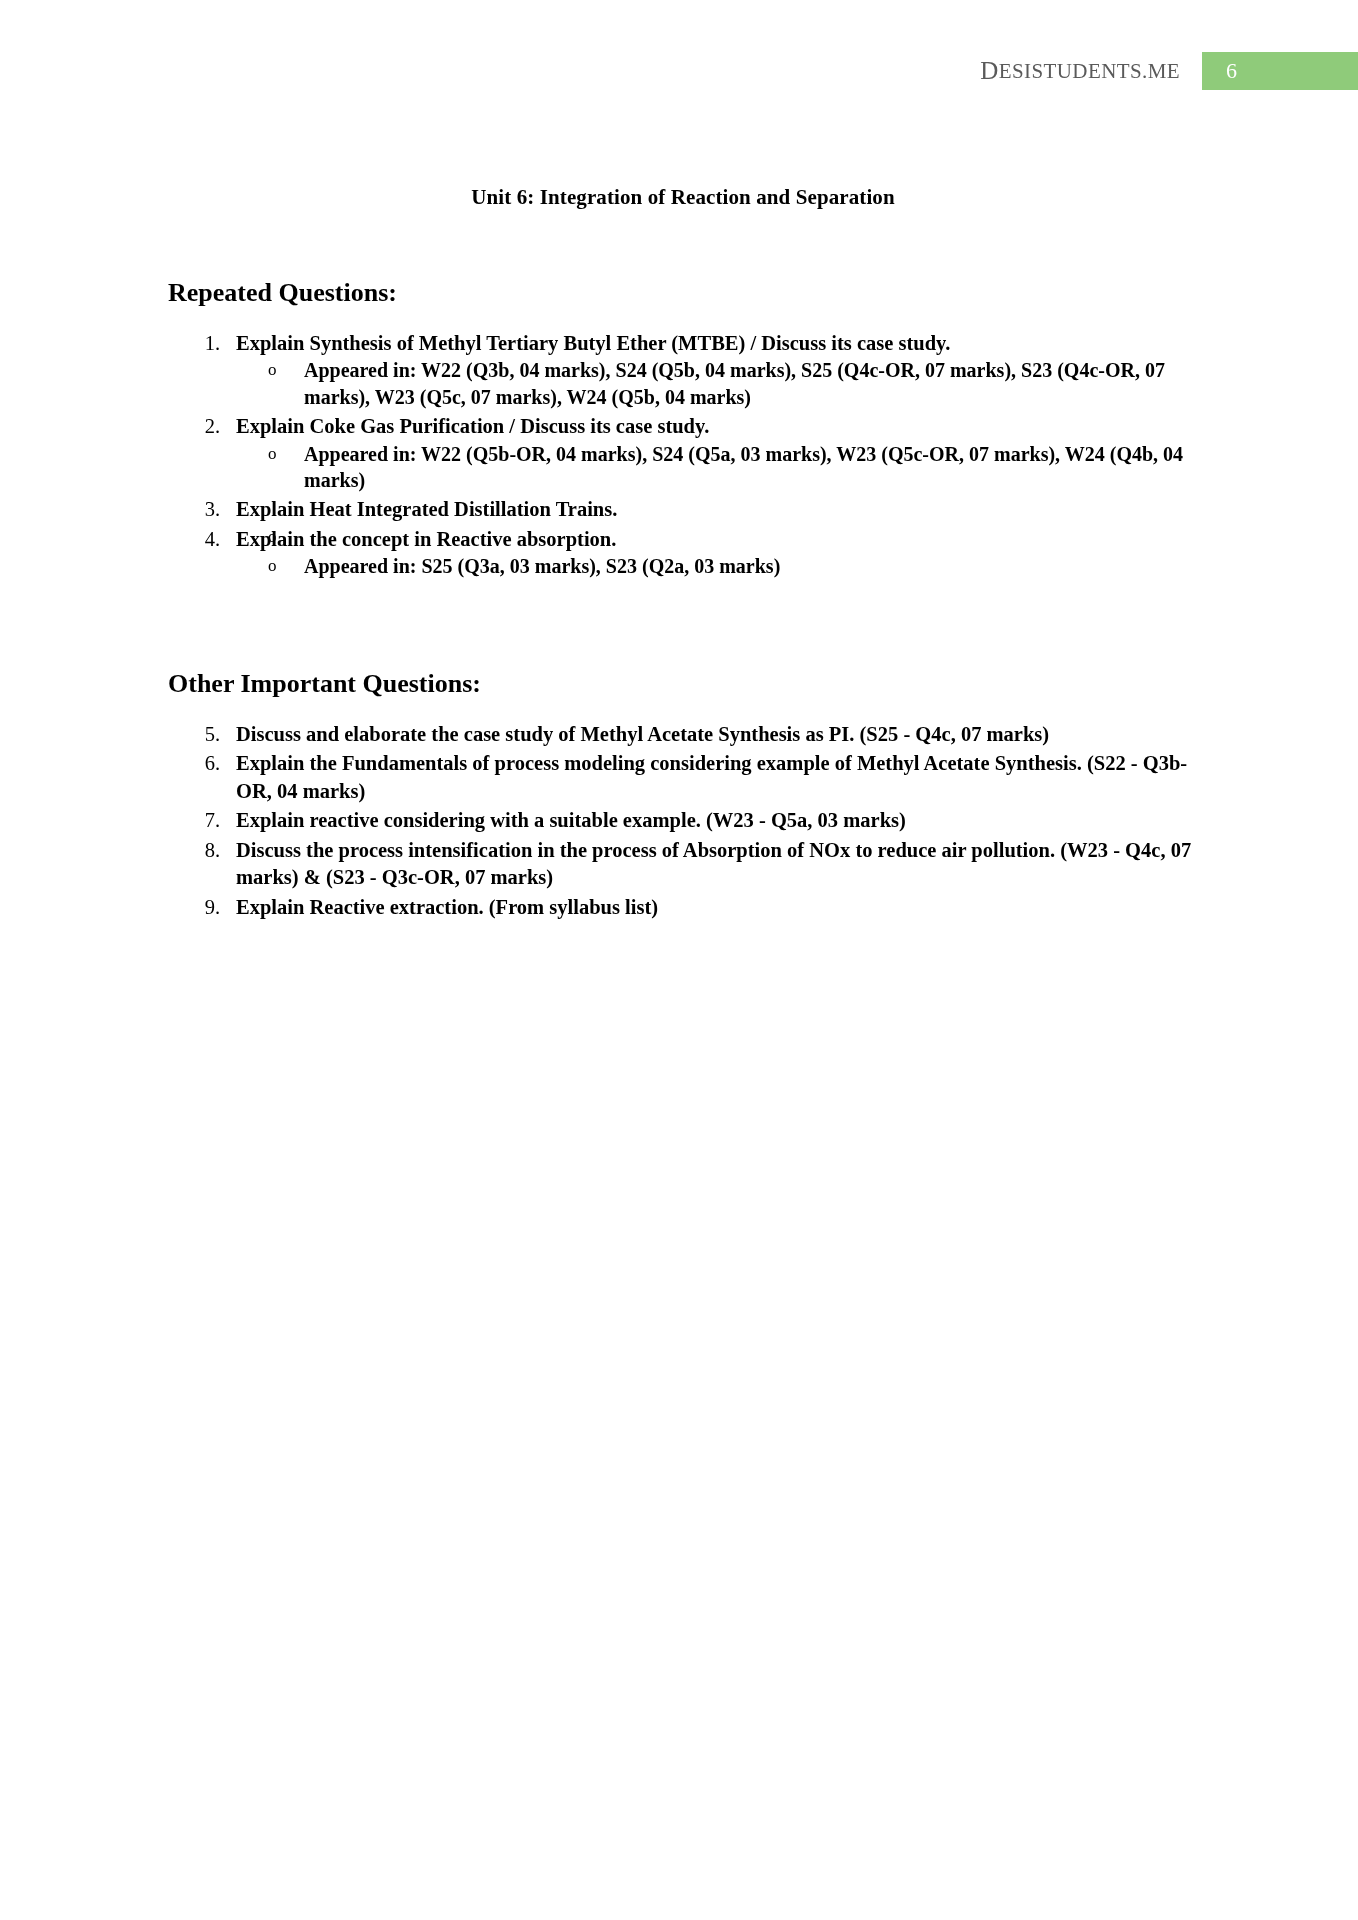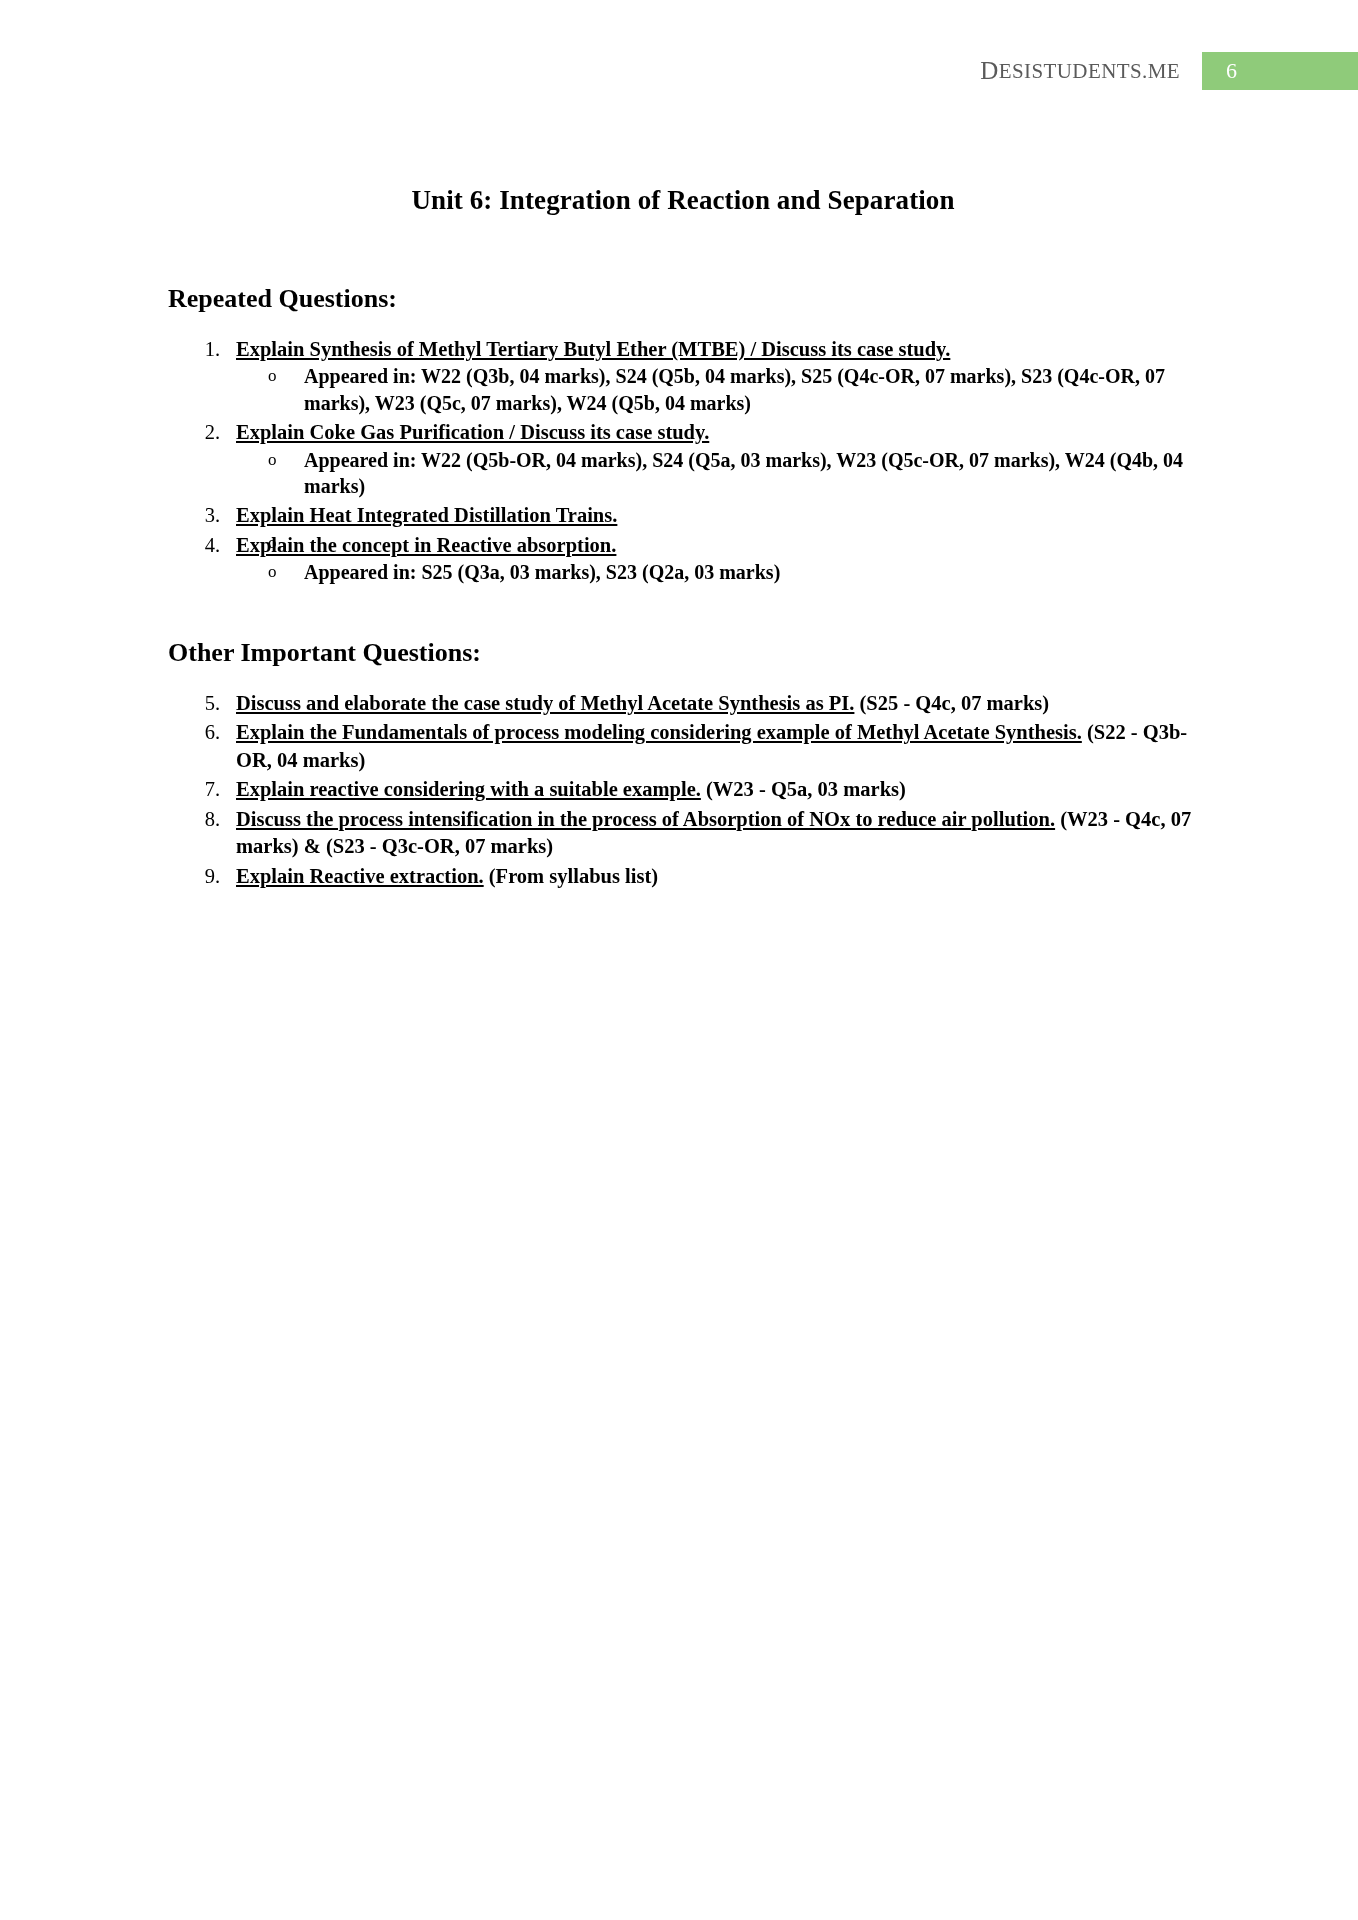--- a/index.html
+++ b/index.html
@@ -61,7 +61,7 @@
   }
   .doc-title {
     text-align: center;
-    font-size: 27px;
+    font-size: 21px;
     font-weight: bold;
     margin: 0 0 68px 0;
     letter-spacing: 0.1px;

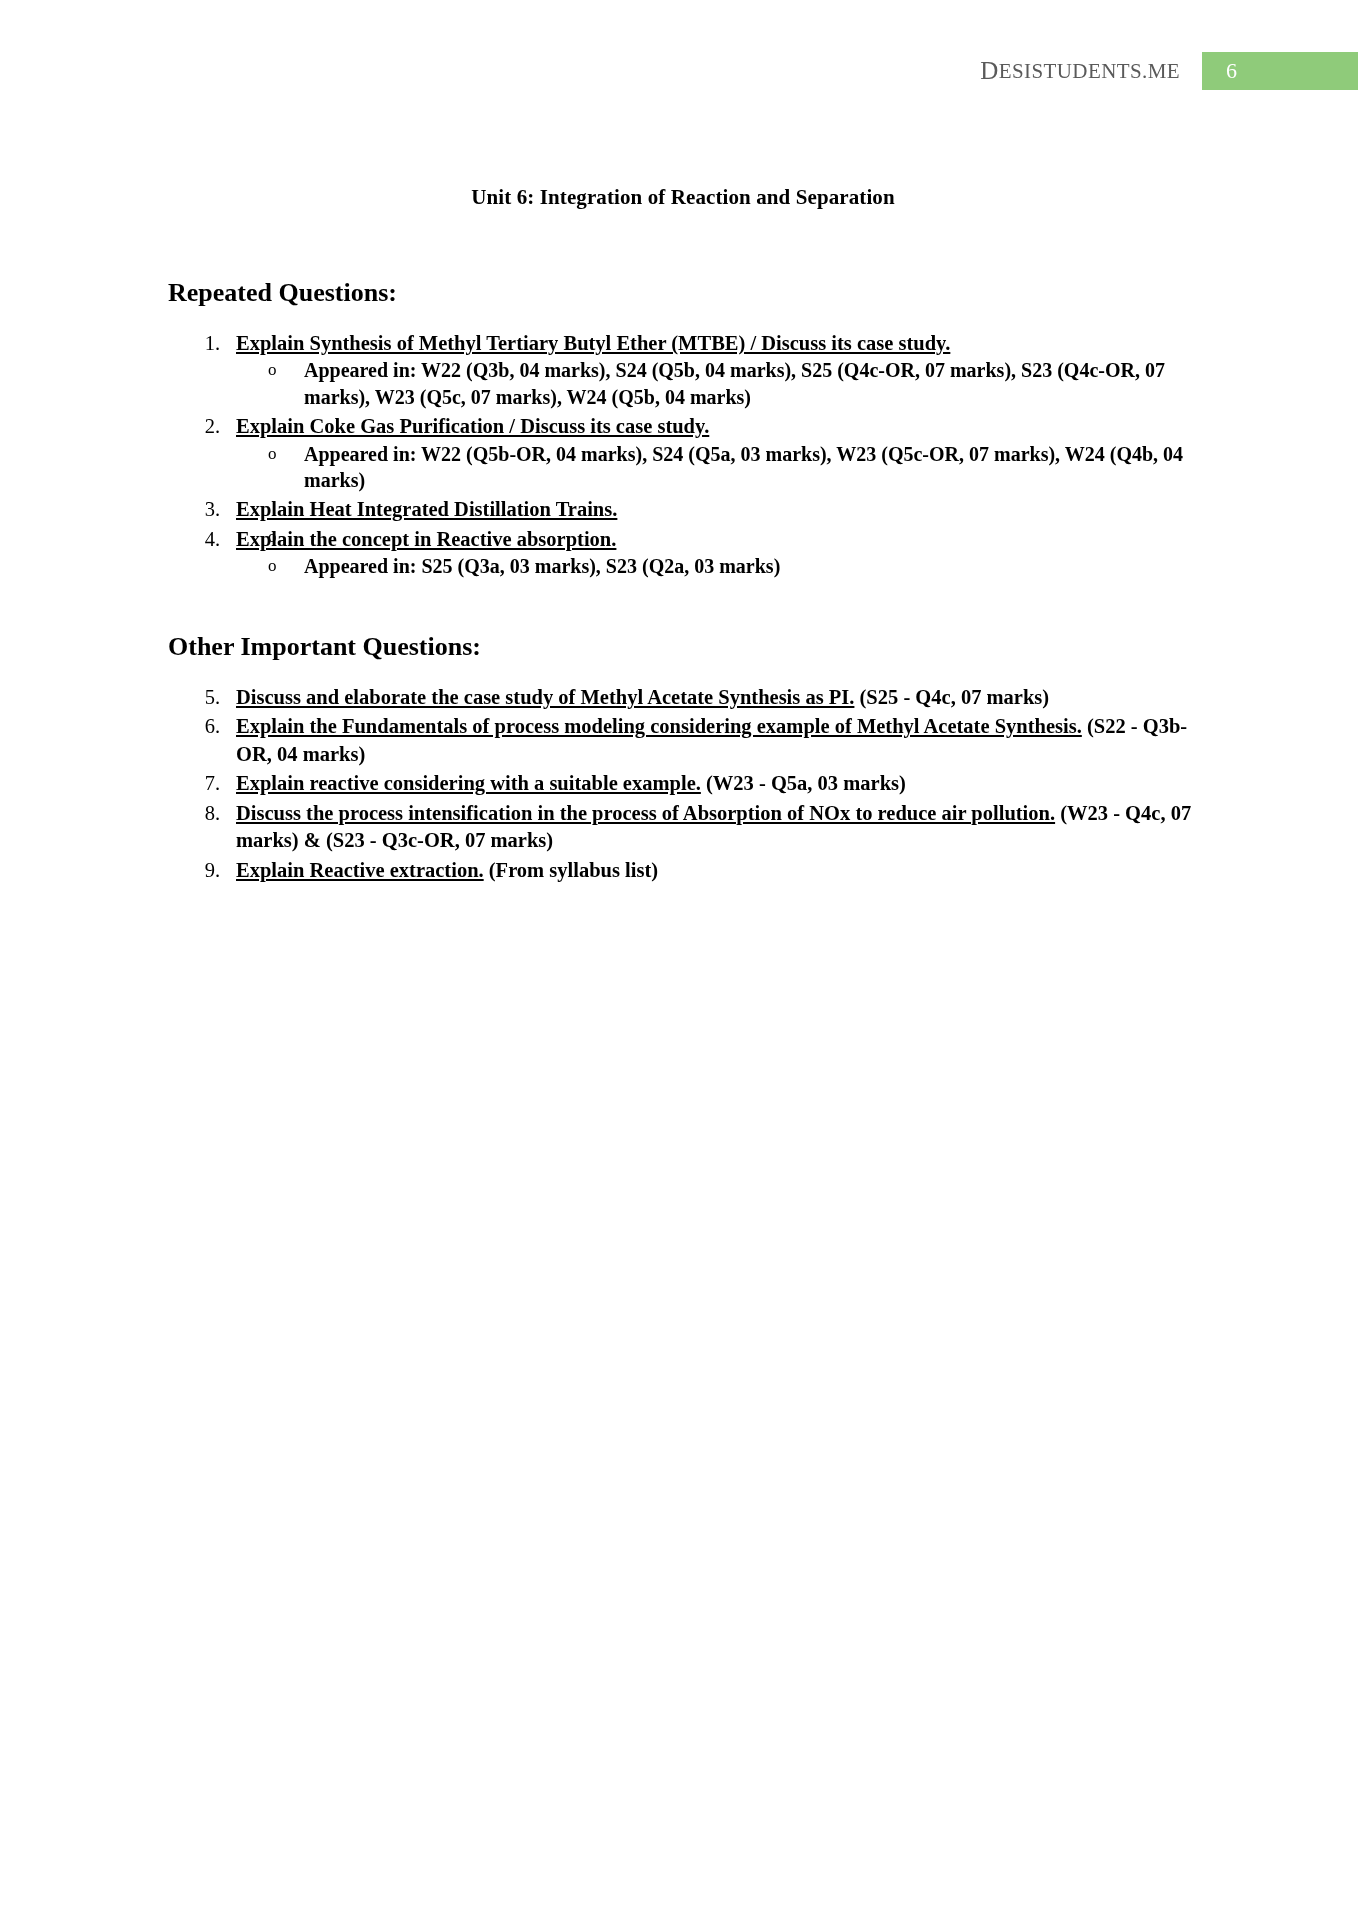--- a/index.html
+++ b/index.html
@@ -96,7 +96,6 @@
   }
   .q-main {
     font-weight: bold;
-    text-decoration: underline;
   }
   .q-tail {
     font-weight: bold;

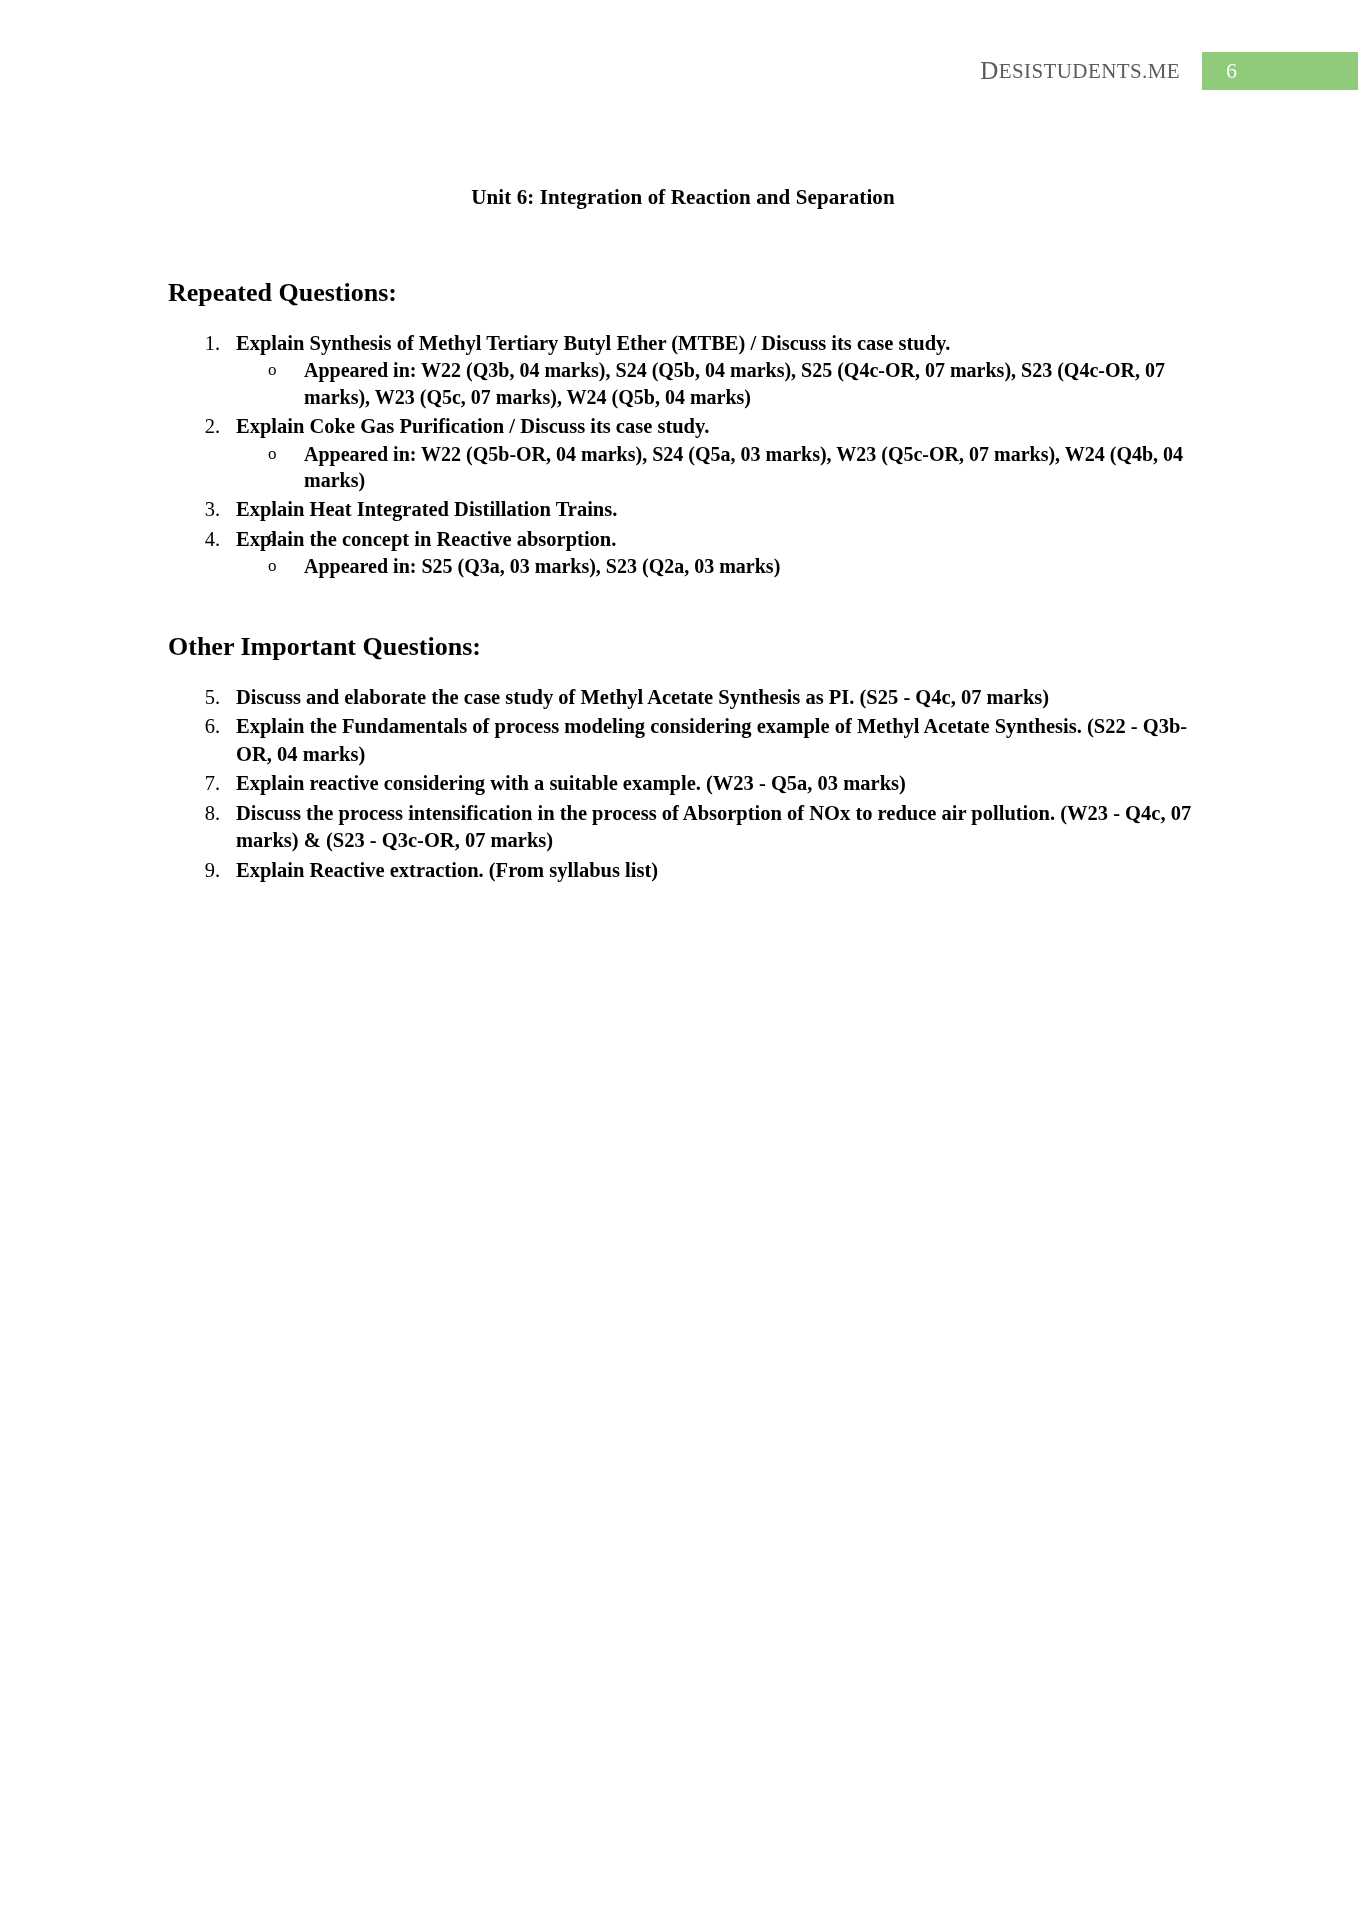--- a/index.html
+++ b/index.html
@@ -72,7 +72,7 @@
     margin: 0 0 22px 0;
   }
   .section-heading.second {
-    margin-top: 52px;
+    margin-top: 89px;
   }
 
   ol.qlist {

